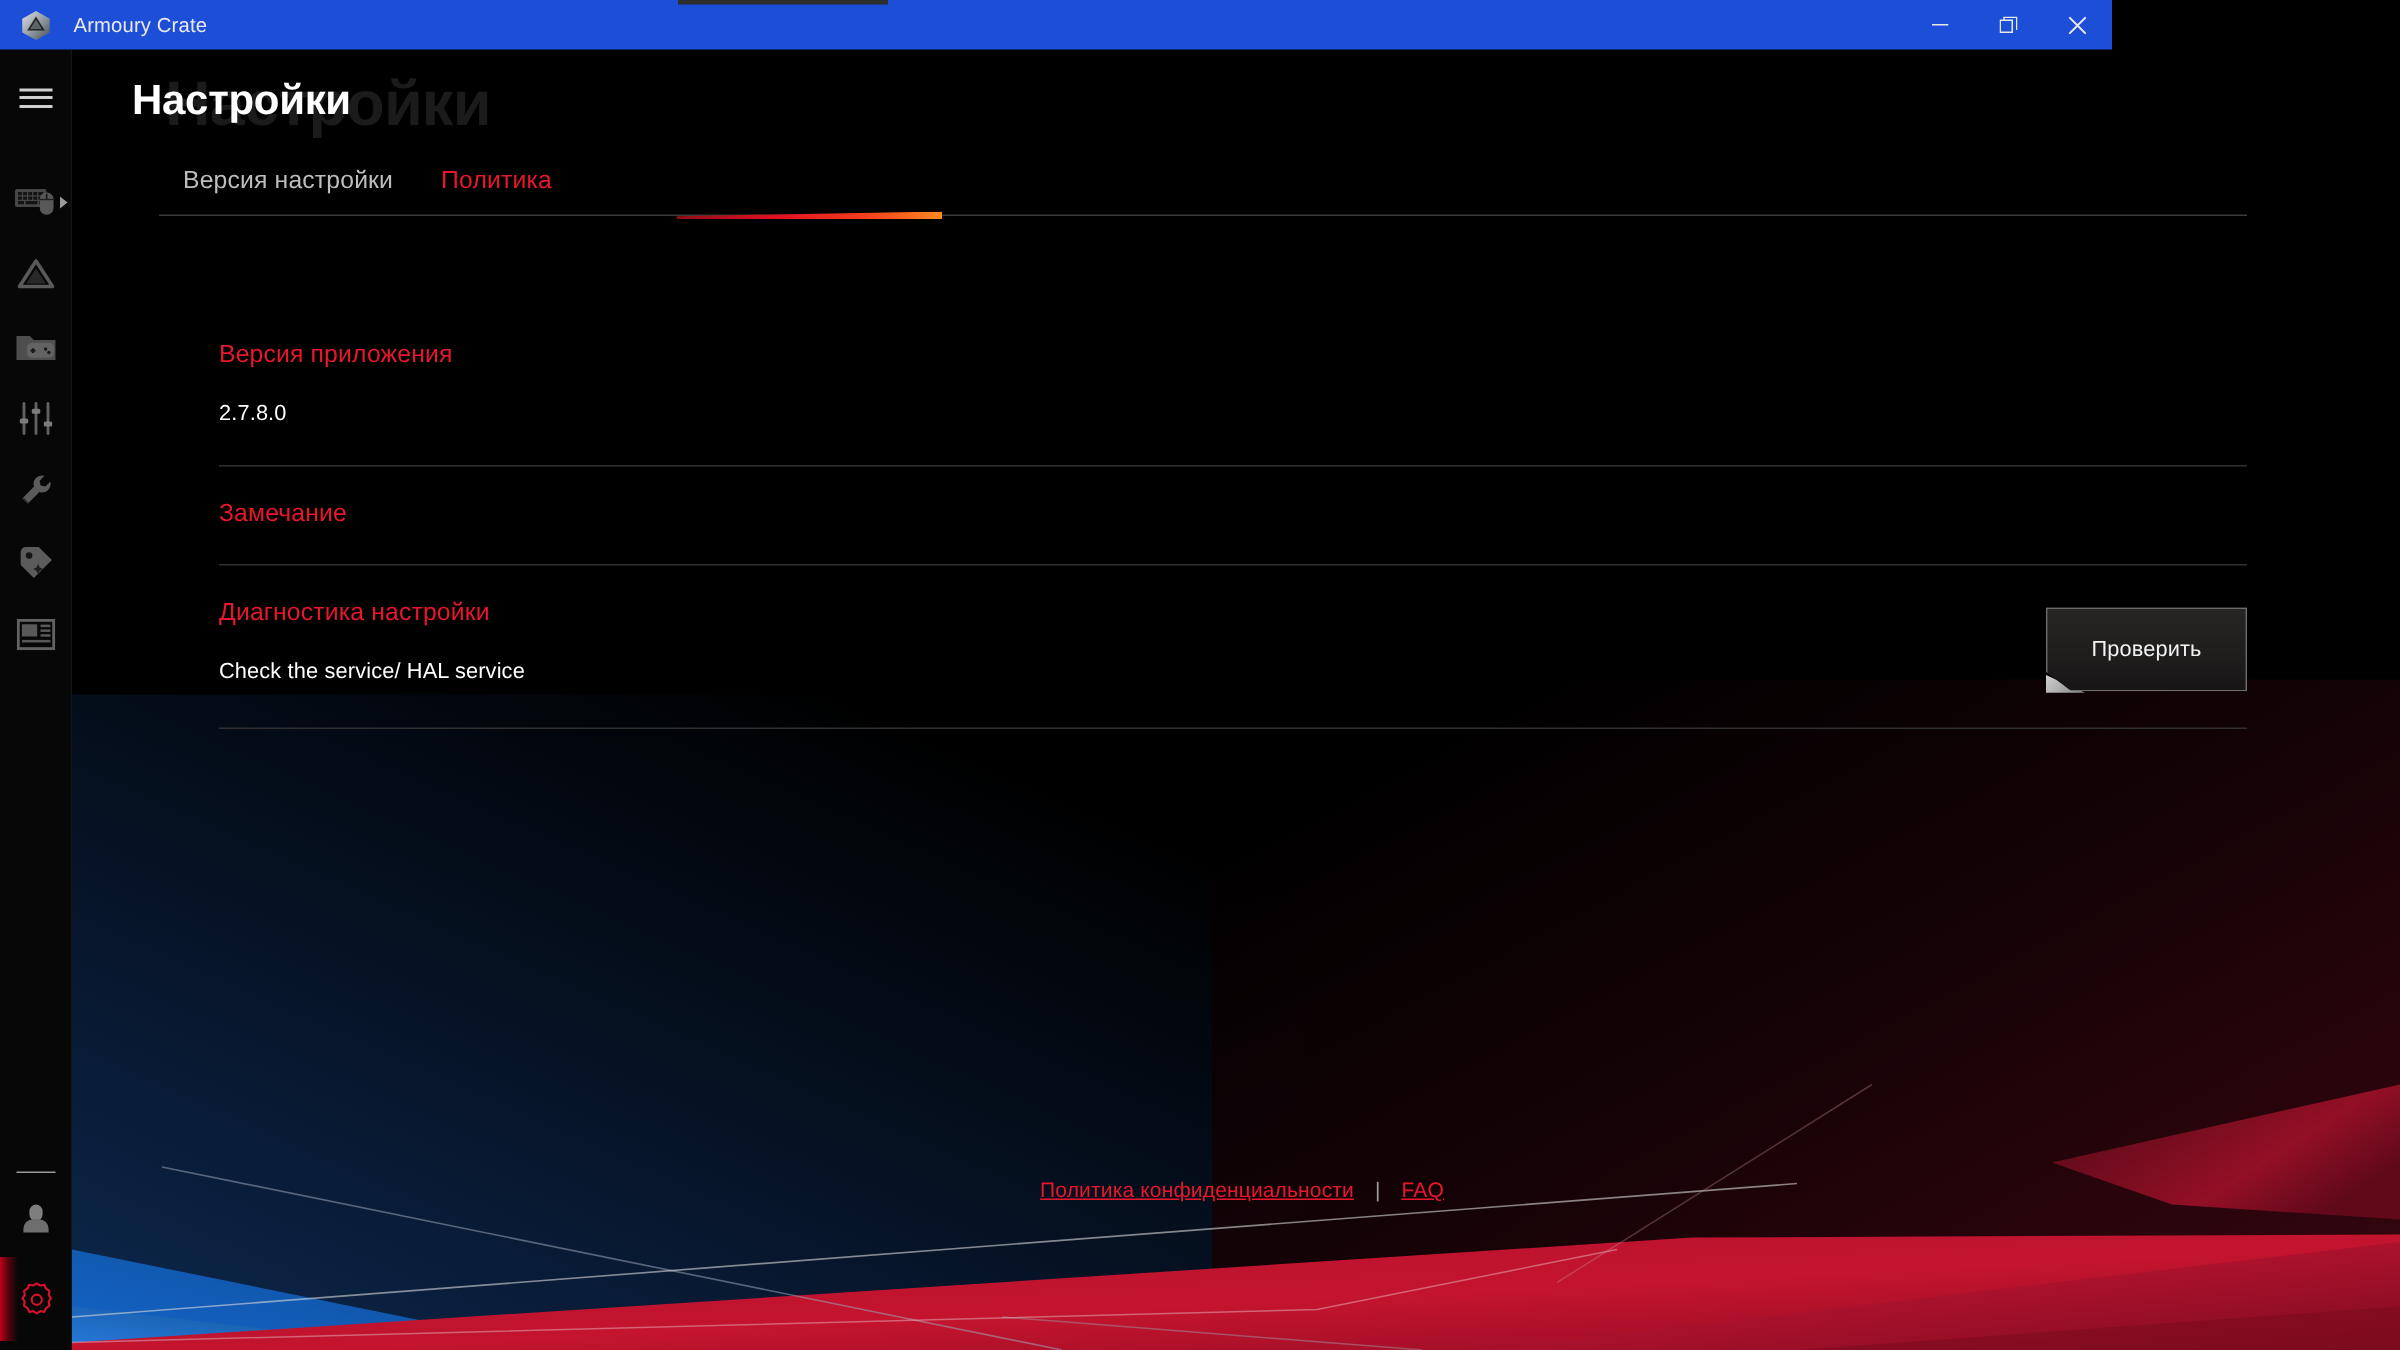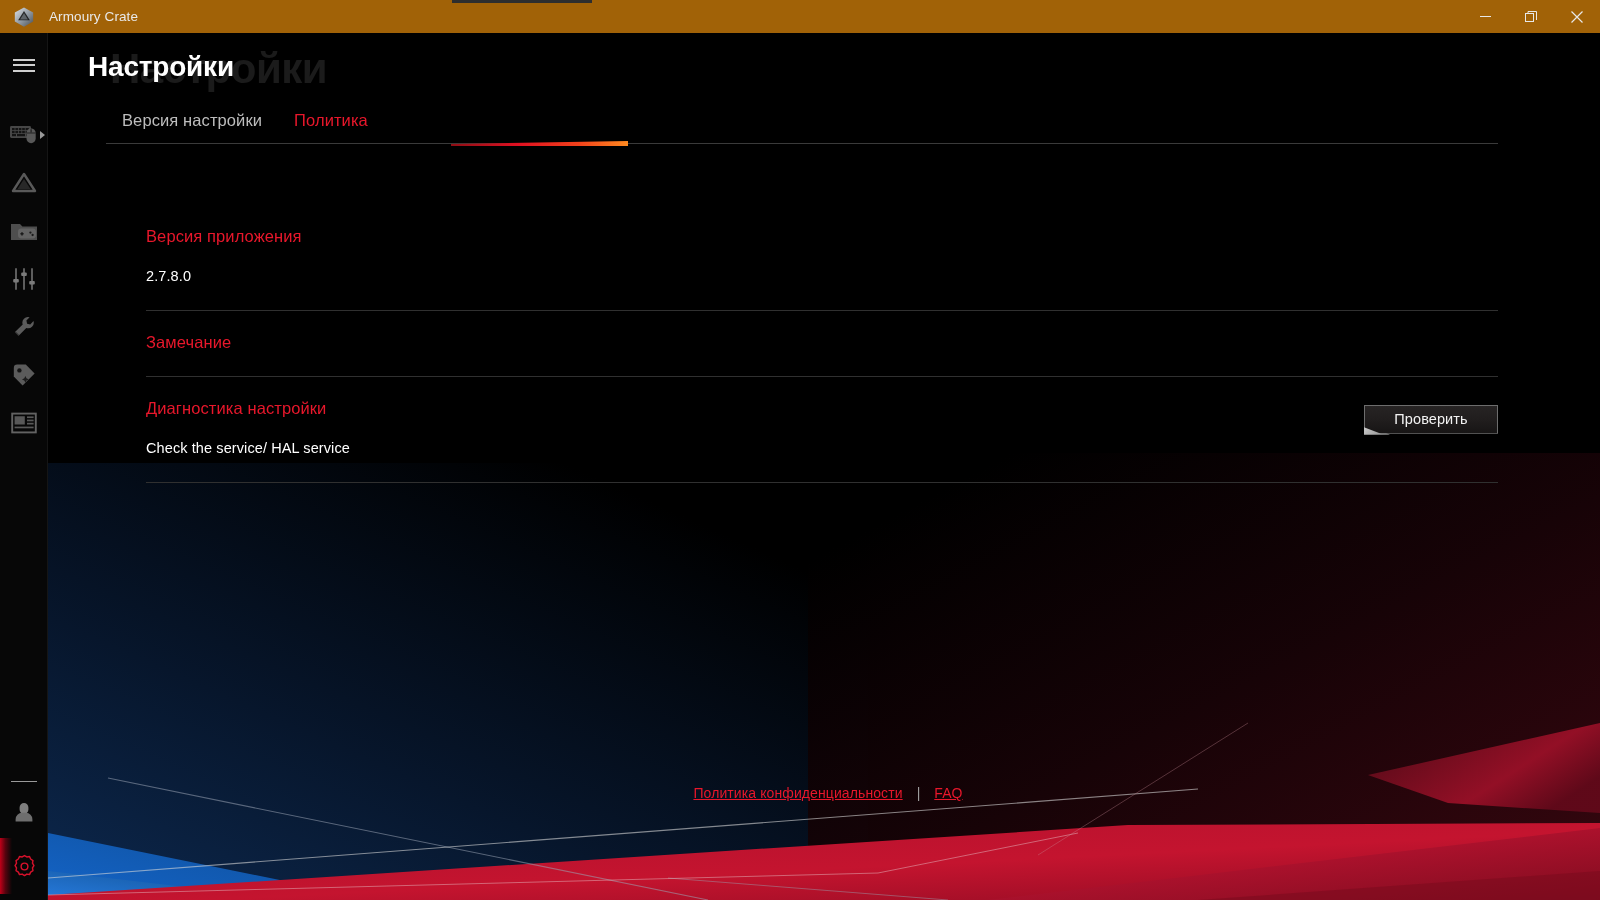--- a/index.html
+++ b/index.html
@@ -12,8 +12,8 @@
 
   
   #titlebar{
-    position:absolute; top:0; left:0; width:1600px; height:33px;
-    background:#a16207; display:flex; align-items:center; z-index:40;
+    position:absolute; top:0; left:0; width:1408px; height:33px;
+    background:#1d4ed8; display:flex; align-items:center; z-index:40;
   }
   #titlebar .tb-accent{
     position:absolute; top:0; left:452px; width:140px; height:3px;

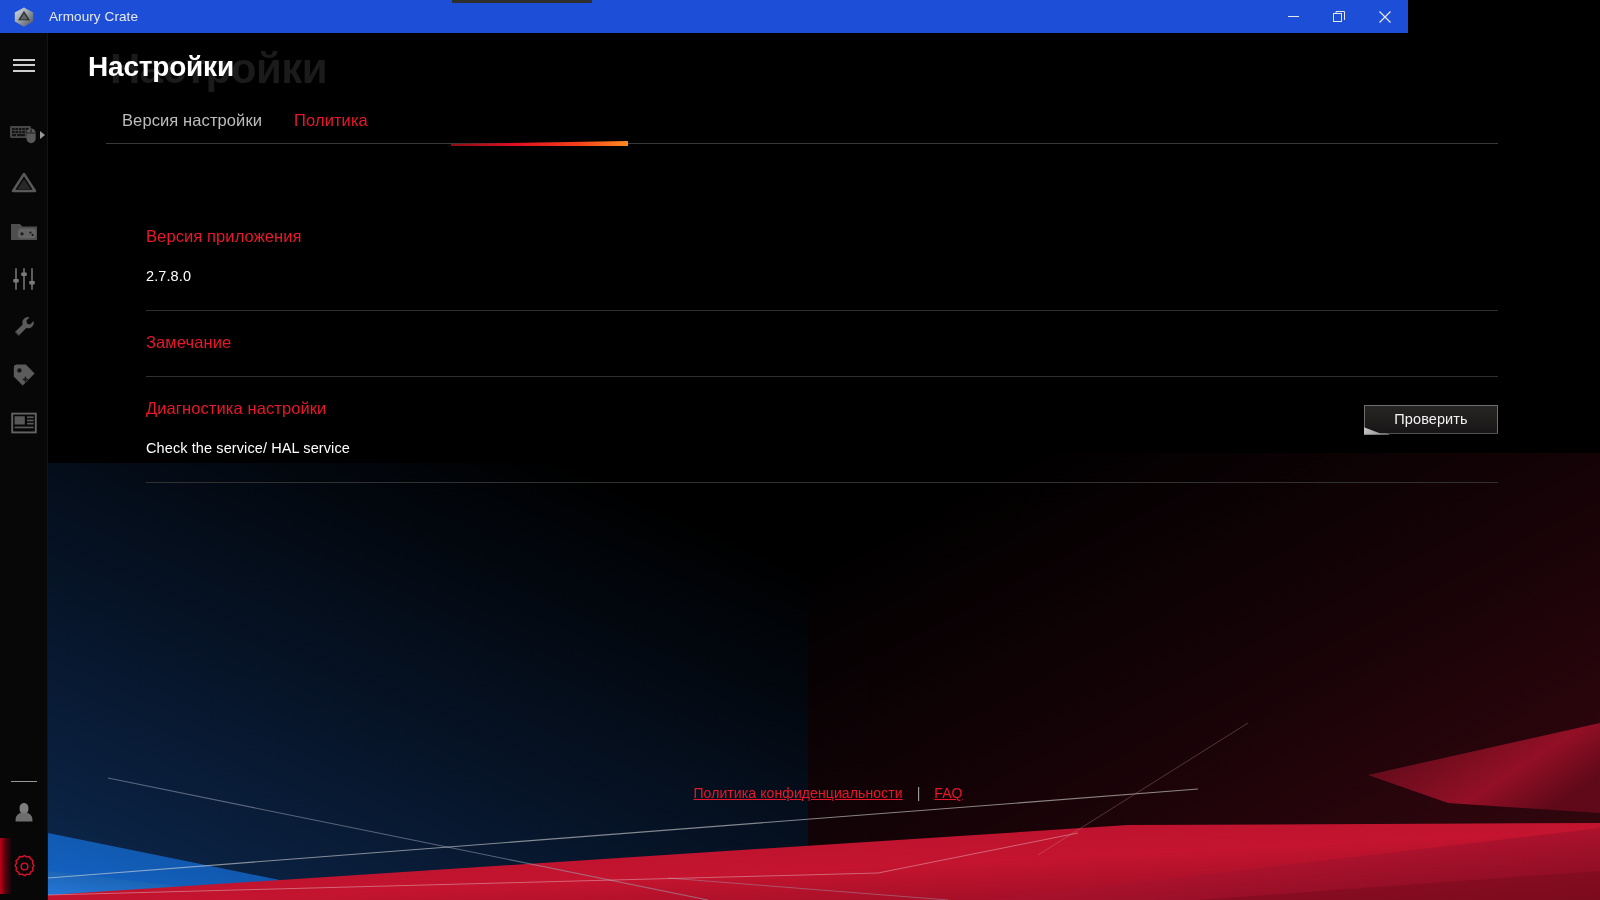--- a/index.html
+++ b/index.html
@@ -118,7 +118,7 @@
   
   .btn-wrap{ position:relative; margin-top:-34px; }
   .btn{
-    position:relative; width:134px; height:29px;
+    position:relative; width:134px; height:56px;
     display:flex; align-items:center; justify-content:center;
     font-size:14.5px; color:#f2f2f2; letter-spacing:.1px; cursor:default;
     background:linear-gradient(180deg,#272424 0%,#201d1d 55%,#171515 100%);

